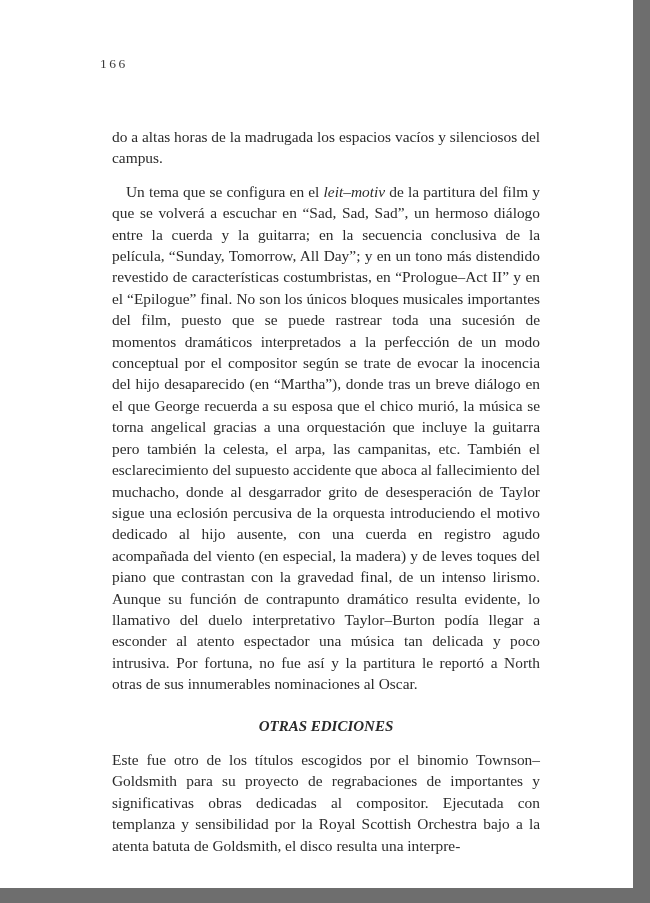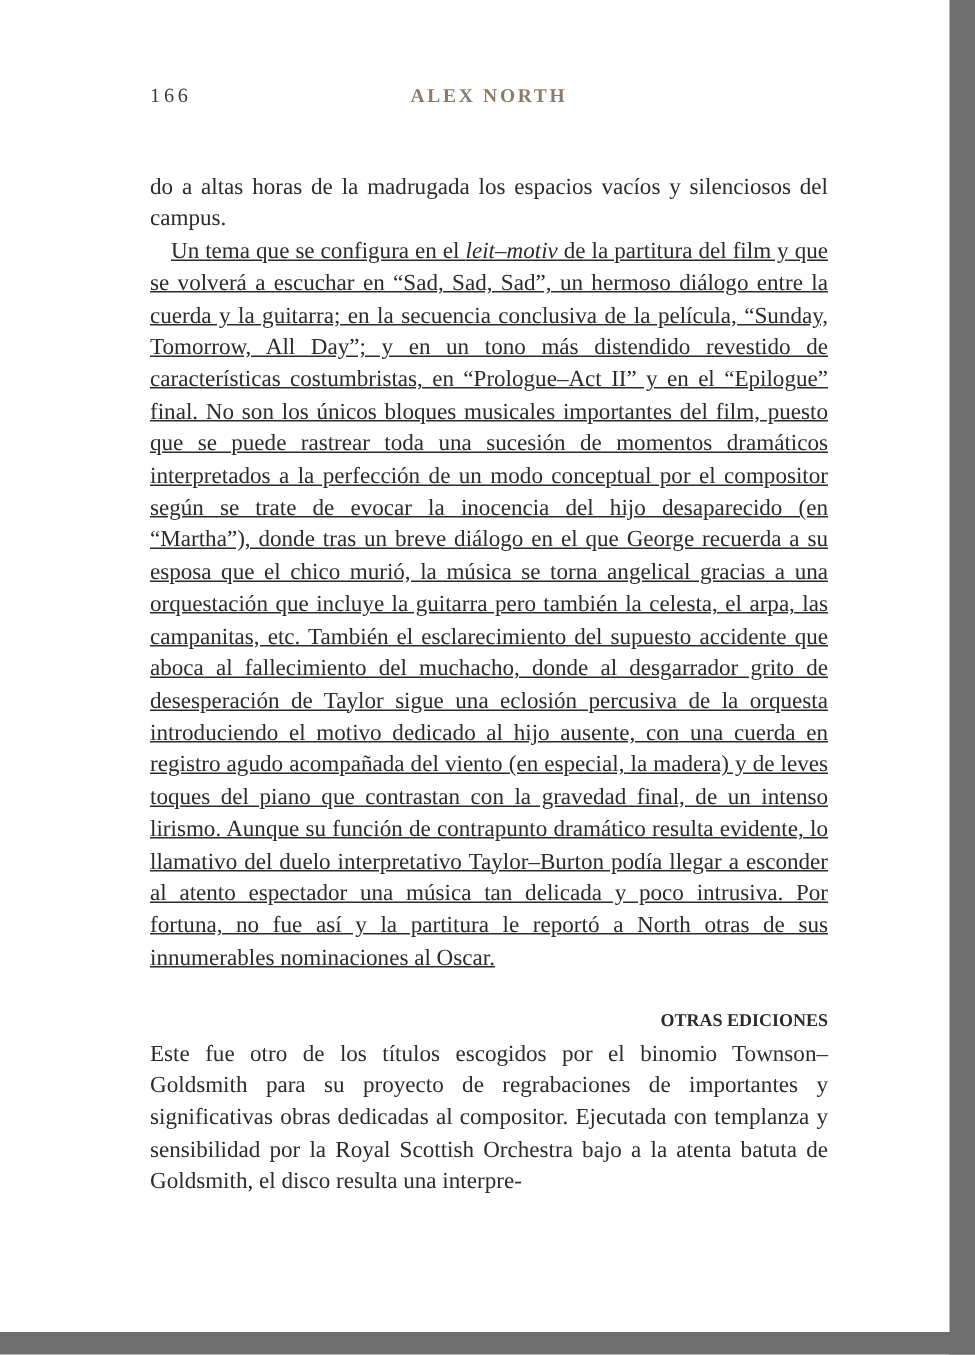--- a/index.html
+++ b/index.html
@@ -81,7 +81,6 @@
 
   <div class="header">
     <span class="page-number">166</span>
-    <span class="running-header">ALEX NORTH</span>
   </div>
 
   <div class="body-text">

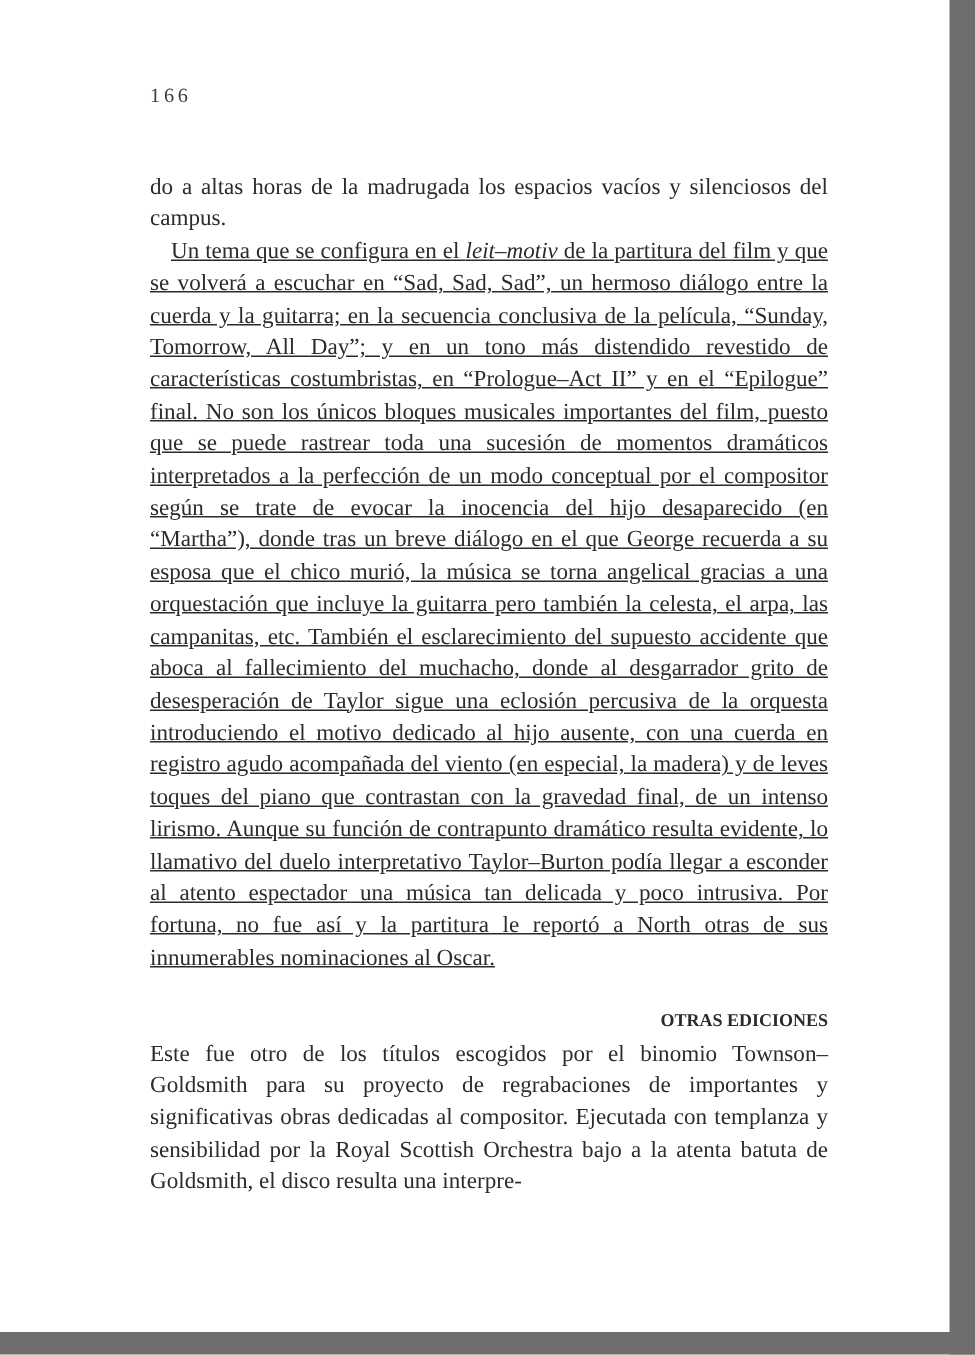--- a/index.html
+++ b/index.html
@@ -61,7 +61,7 @@
     line-height:21.4px;
     text-align:justify;
   }
-  p{margin:0;}
+  p{margin:12px;}
   .indent{text-indent:14px;text-decoration:underline;}
   .section-heading{
     margin:21px 0 0 0;

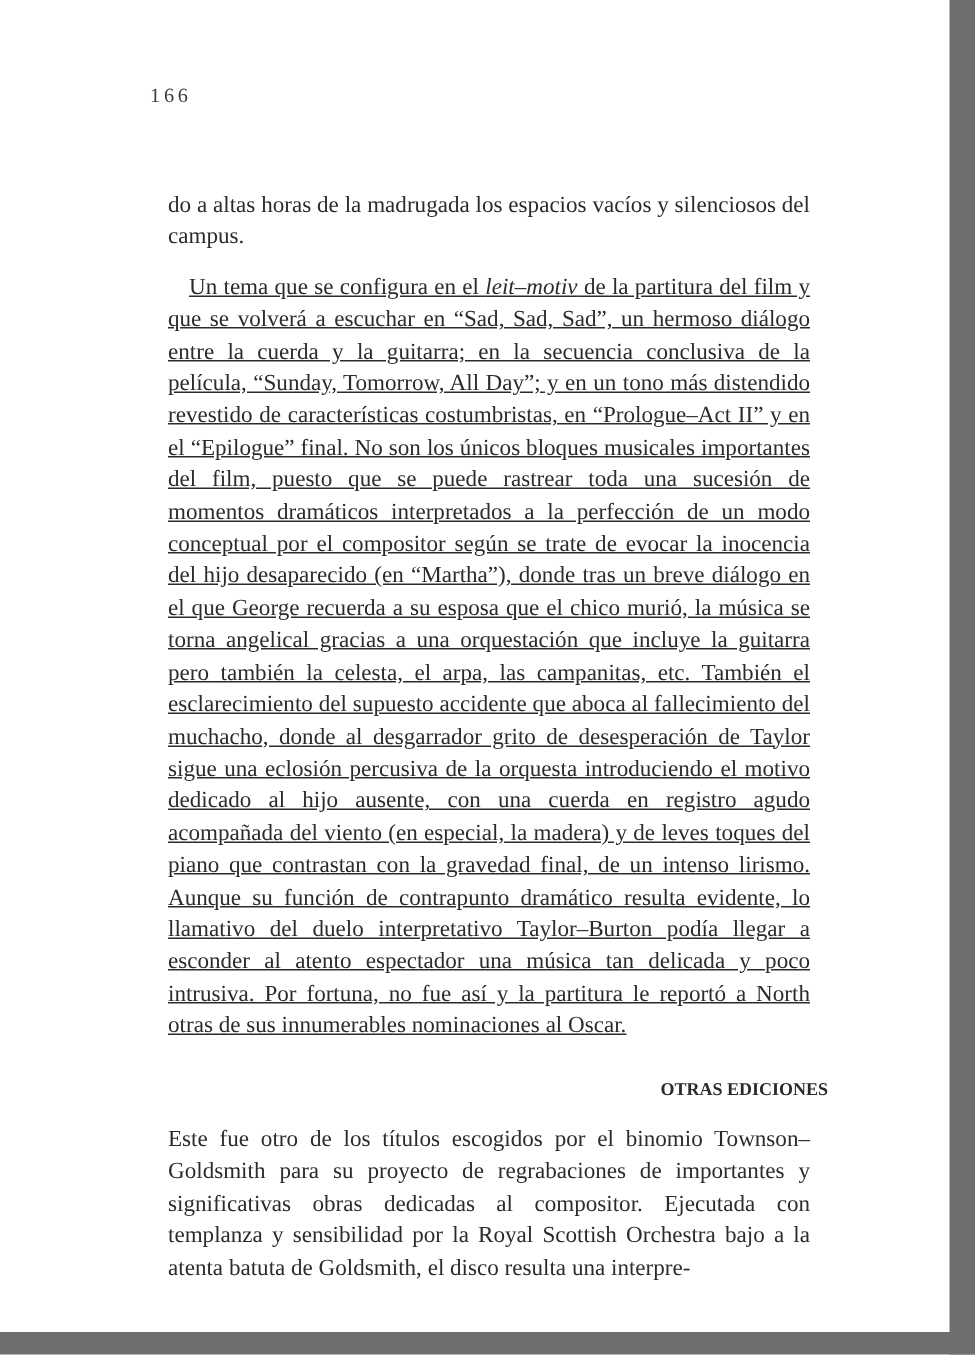--- a/index.html
+++ b/index.html
@@ -62,7 +62,7 @@
     text-align:justify;
   }
   p{margin:12px;}
-  .indent{text-indent:14px;text-decoration:underline;}
+  .indent{text-indent:14px;}
   .section-heading{
     margin:21px 0 0 0;
     font-size:12px;

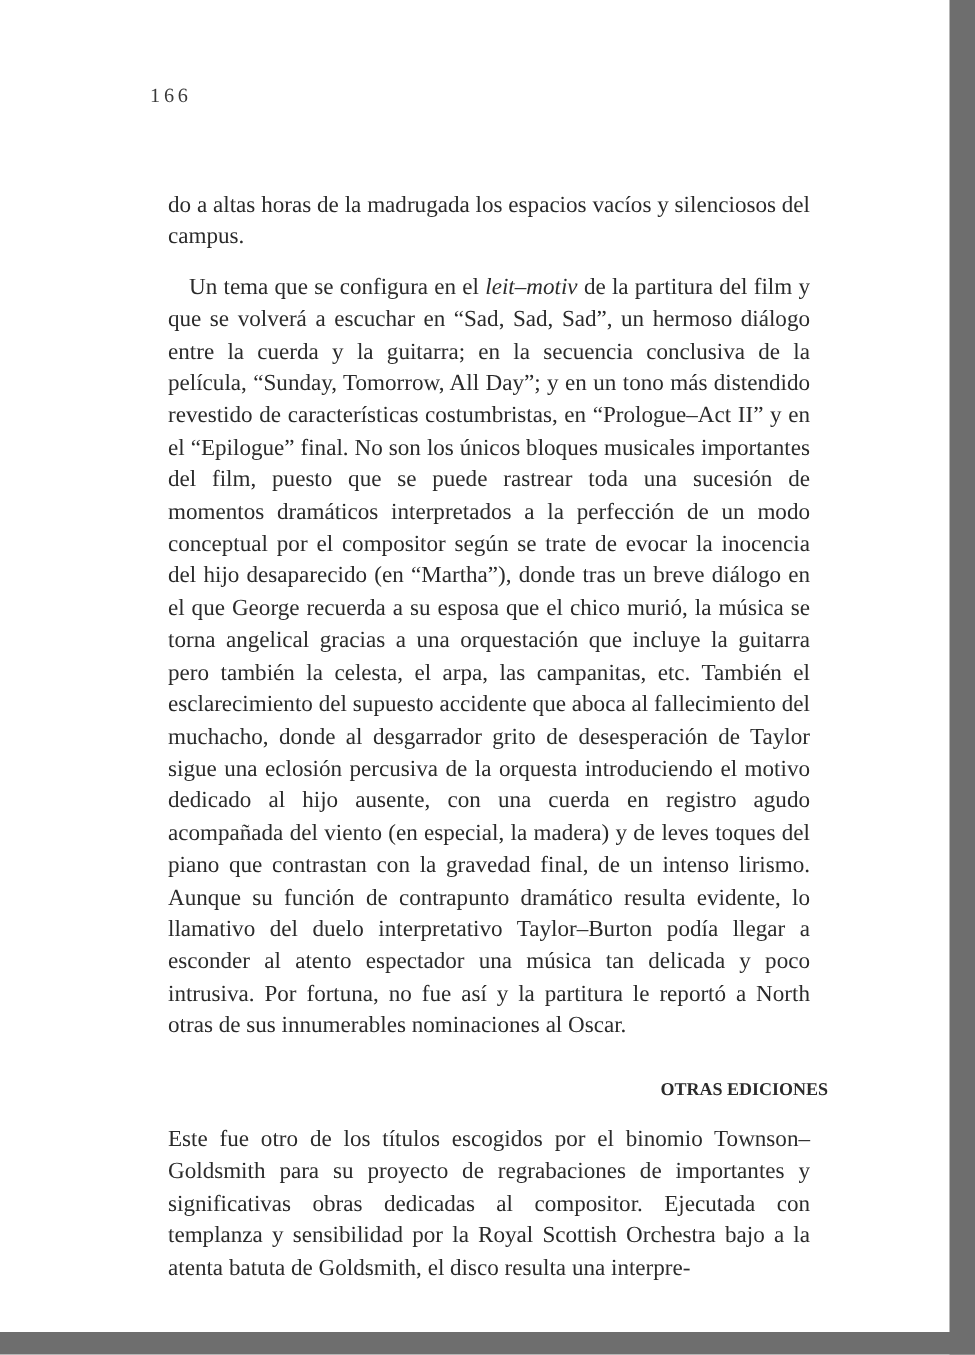--- a/index.html
+++ b/index.html
@@ -65,11 +65,12 @@
   .indent{text-indent:14px;}
   .section-heading{
     margin:21px 0 0 0;
-    font-size:12px;
+    font-size:15px;
     line-height:21.4px;
     font-weight:700;
     color:var(--text);
-    text-align:right;
+    text-align:center;
+    font-style:italic;
   }
   .bold-entry{font-weight:700;}
   i{font-style:italic;}

